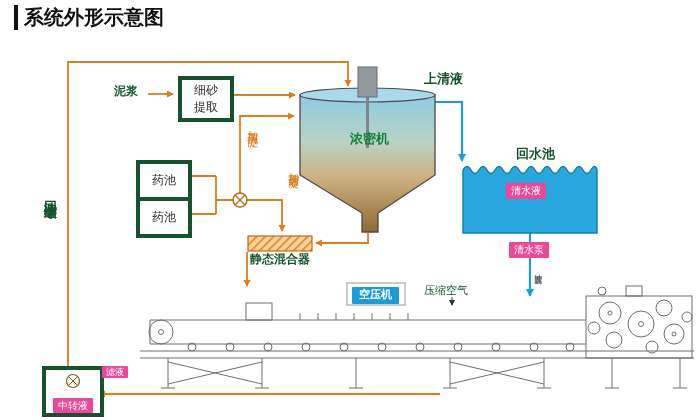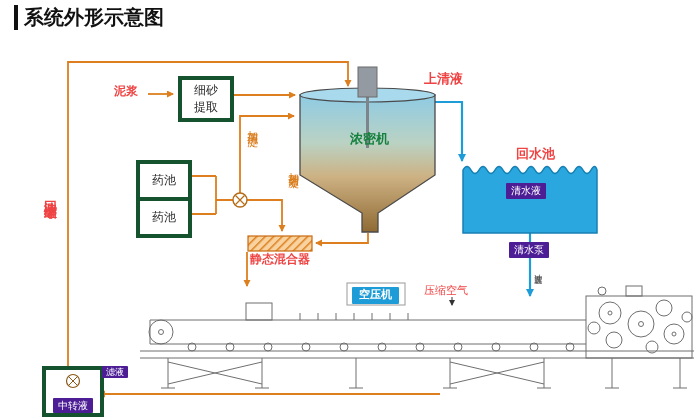--- a/index.html
+++ b/index.html
@@ -8,7 +8,7 @@
   .stage svg.base{position:absolute;left:0;top:0;}
   .title{position:absolute;left:14px;top:5px;font-size:20px;font-weight:bold;color:#111;
          border-left:4px solid #111;padding-left:6px;line-height:1.25;}
-  .lbl{position:absolute;color:#ef4444;white-space:nowrap;line-height:1.15;}
+  .lbl{position:absolute;color:#14532d;white-space:nowrap;line-height:1.15;}
   .b{font-weight:bold;}
   .vtext{writing-mode:vertical-rl;text-orientation:upright;letter-spacing:2px;white-space:normal;}
   .box{position:absolute;border:4px solid #14532d;background:#fff;display:flex;align-items:center;

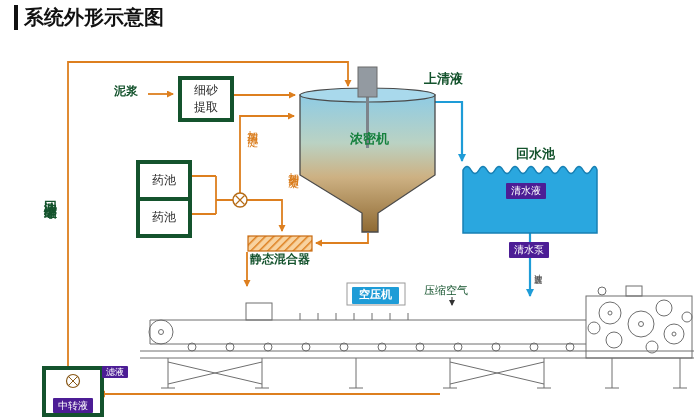--- a/index.html
+++ b/index.html
@@ -13,7 +13,7 @@
   .vtext{writing-mode:vertical-rl;text-orientation:upright;letter-spacing:2px;white-space:normal;}
   .box{position:absolute;border:4px solid #14532d;background:#fff;display:flex;align-items:center;
        justify-content:center;text-align:center;font-size:12px;color:#2a2a2a;}
-  .badge{position:absolute;background:#4c1d95;color:#fff;font-size:10px;line-height:1.35;
+  .badge{position:absolute;background:#ec4899;color:#fff;font-size:10px;line-height:1.35;
          padding:1px 5px;border-radius:1px;}
   .badge.small{font-size:9px;padding:0 4px;}
   .badge.blue{background:#1e9cd7;font-size:11px;font-weight:bold;padding:1px 7px;}

